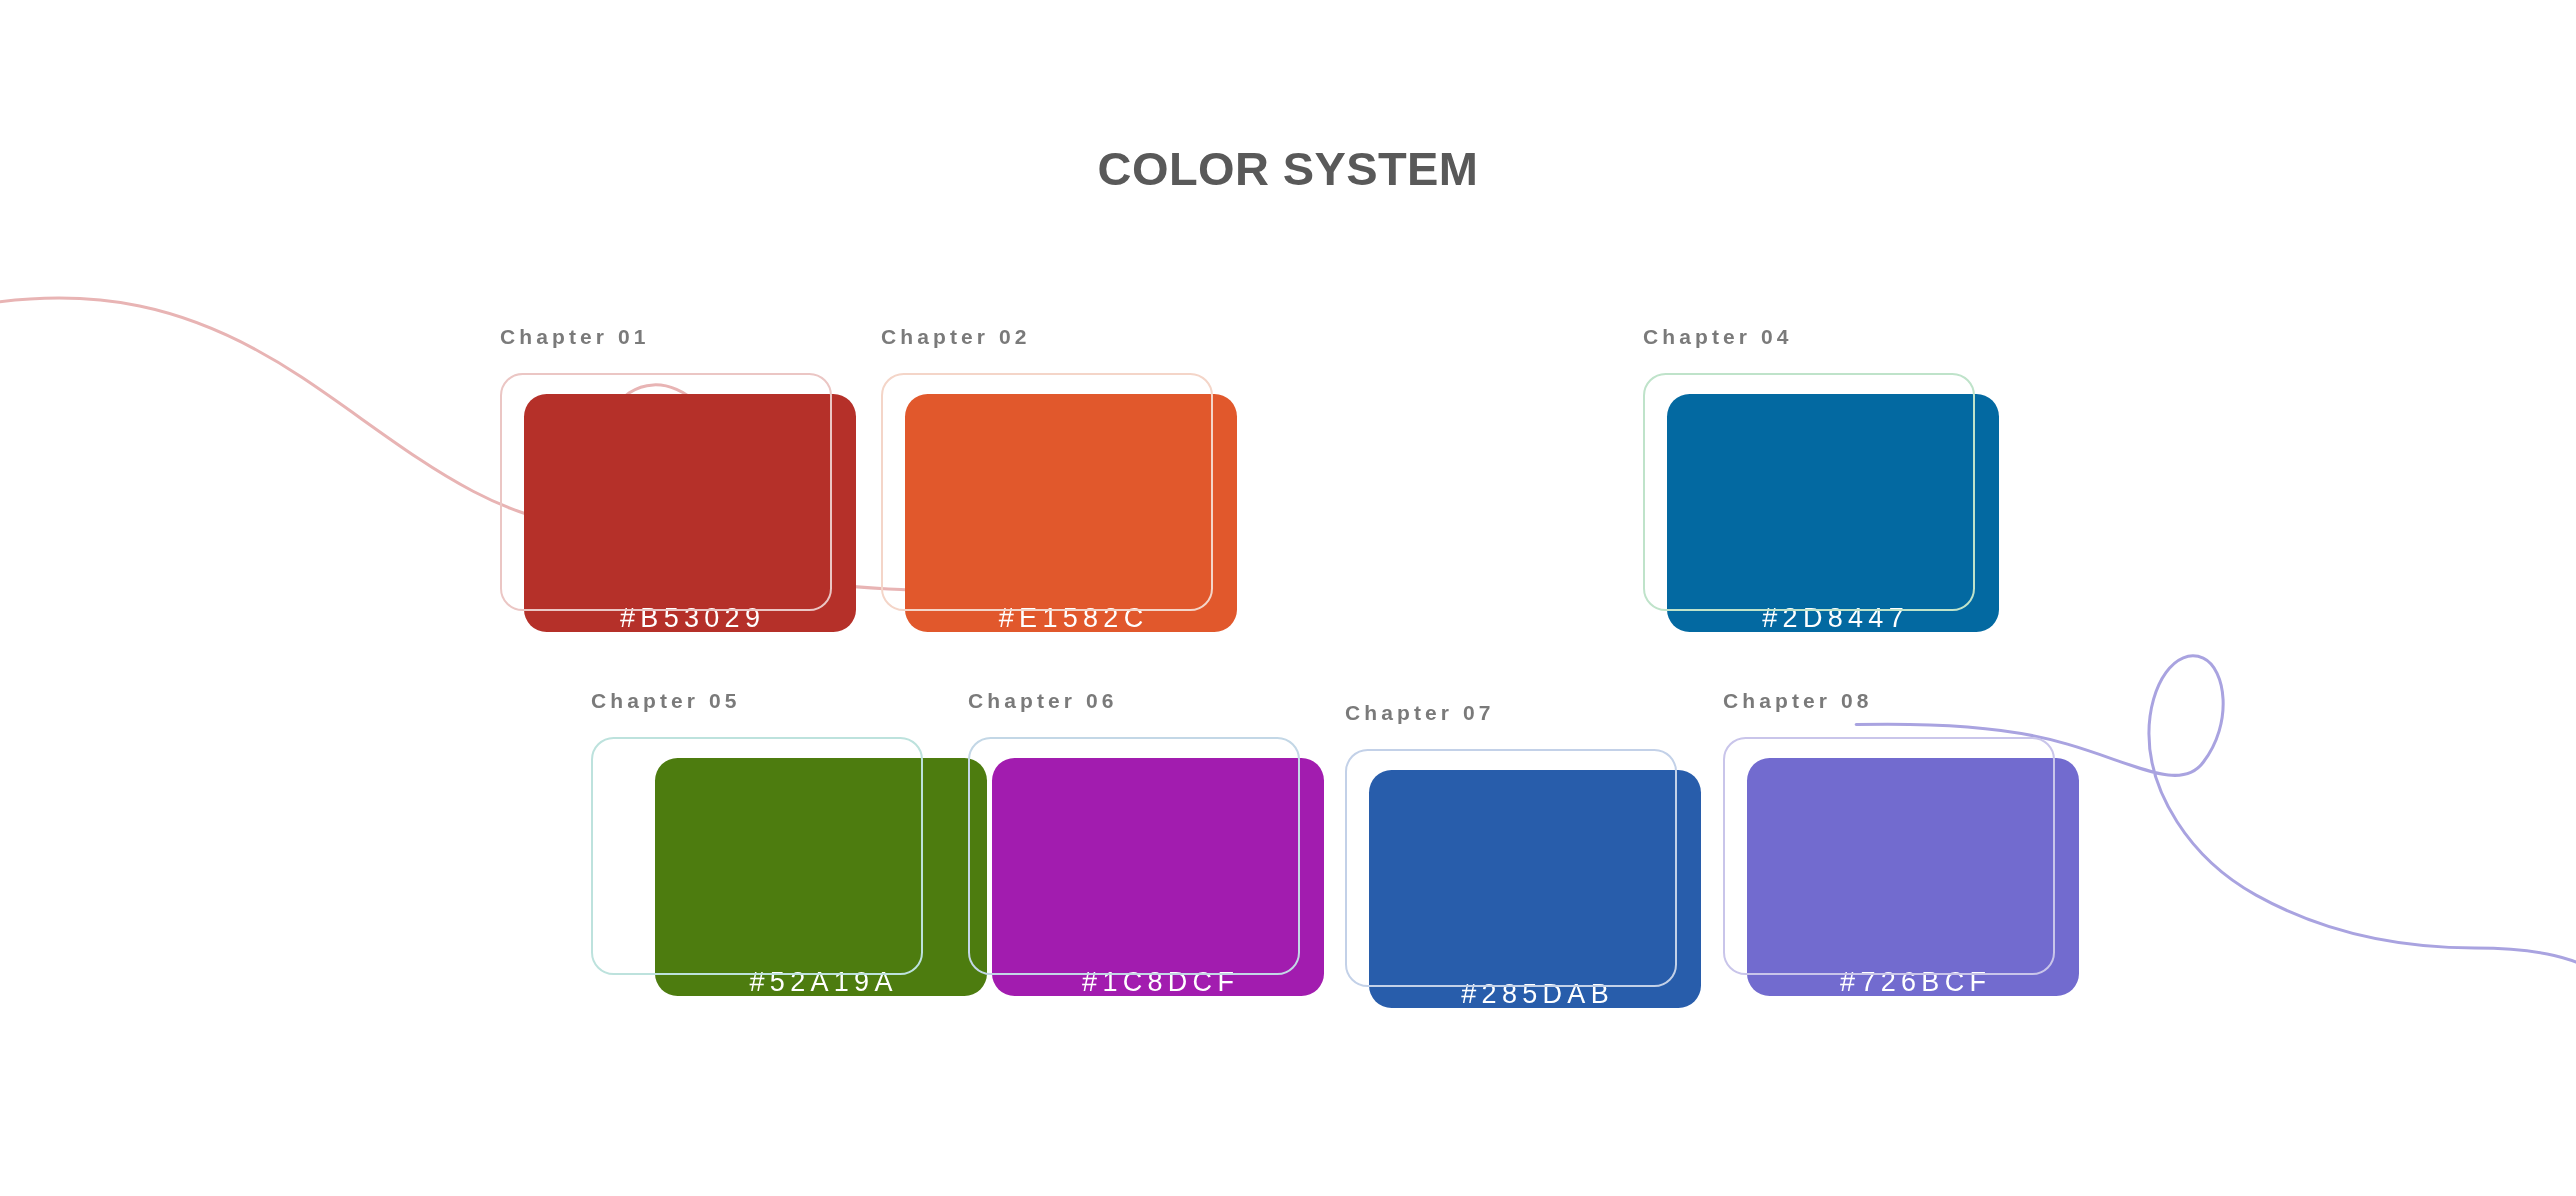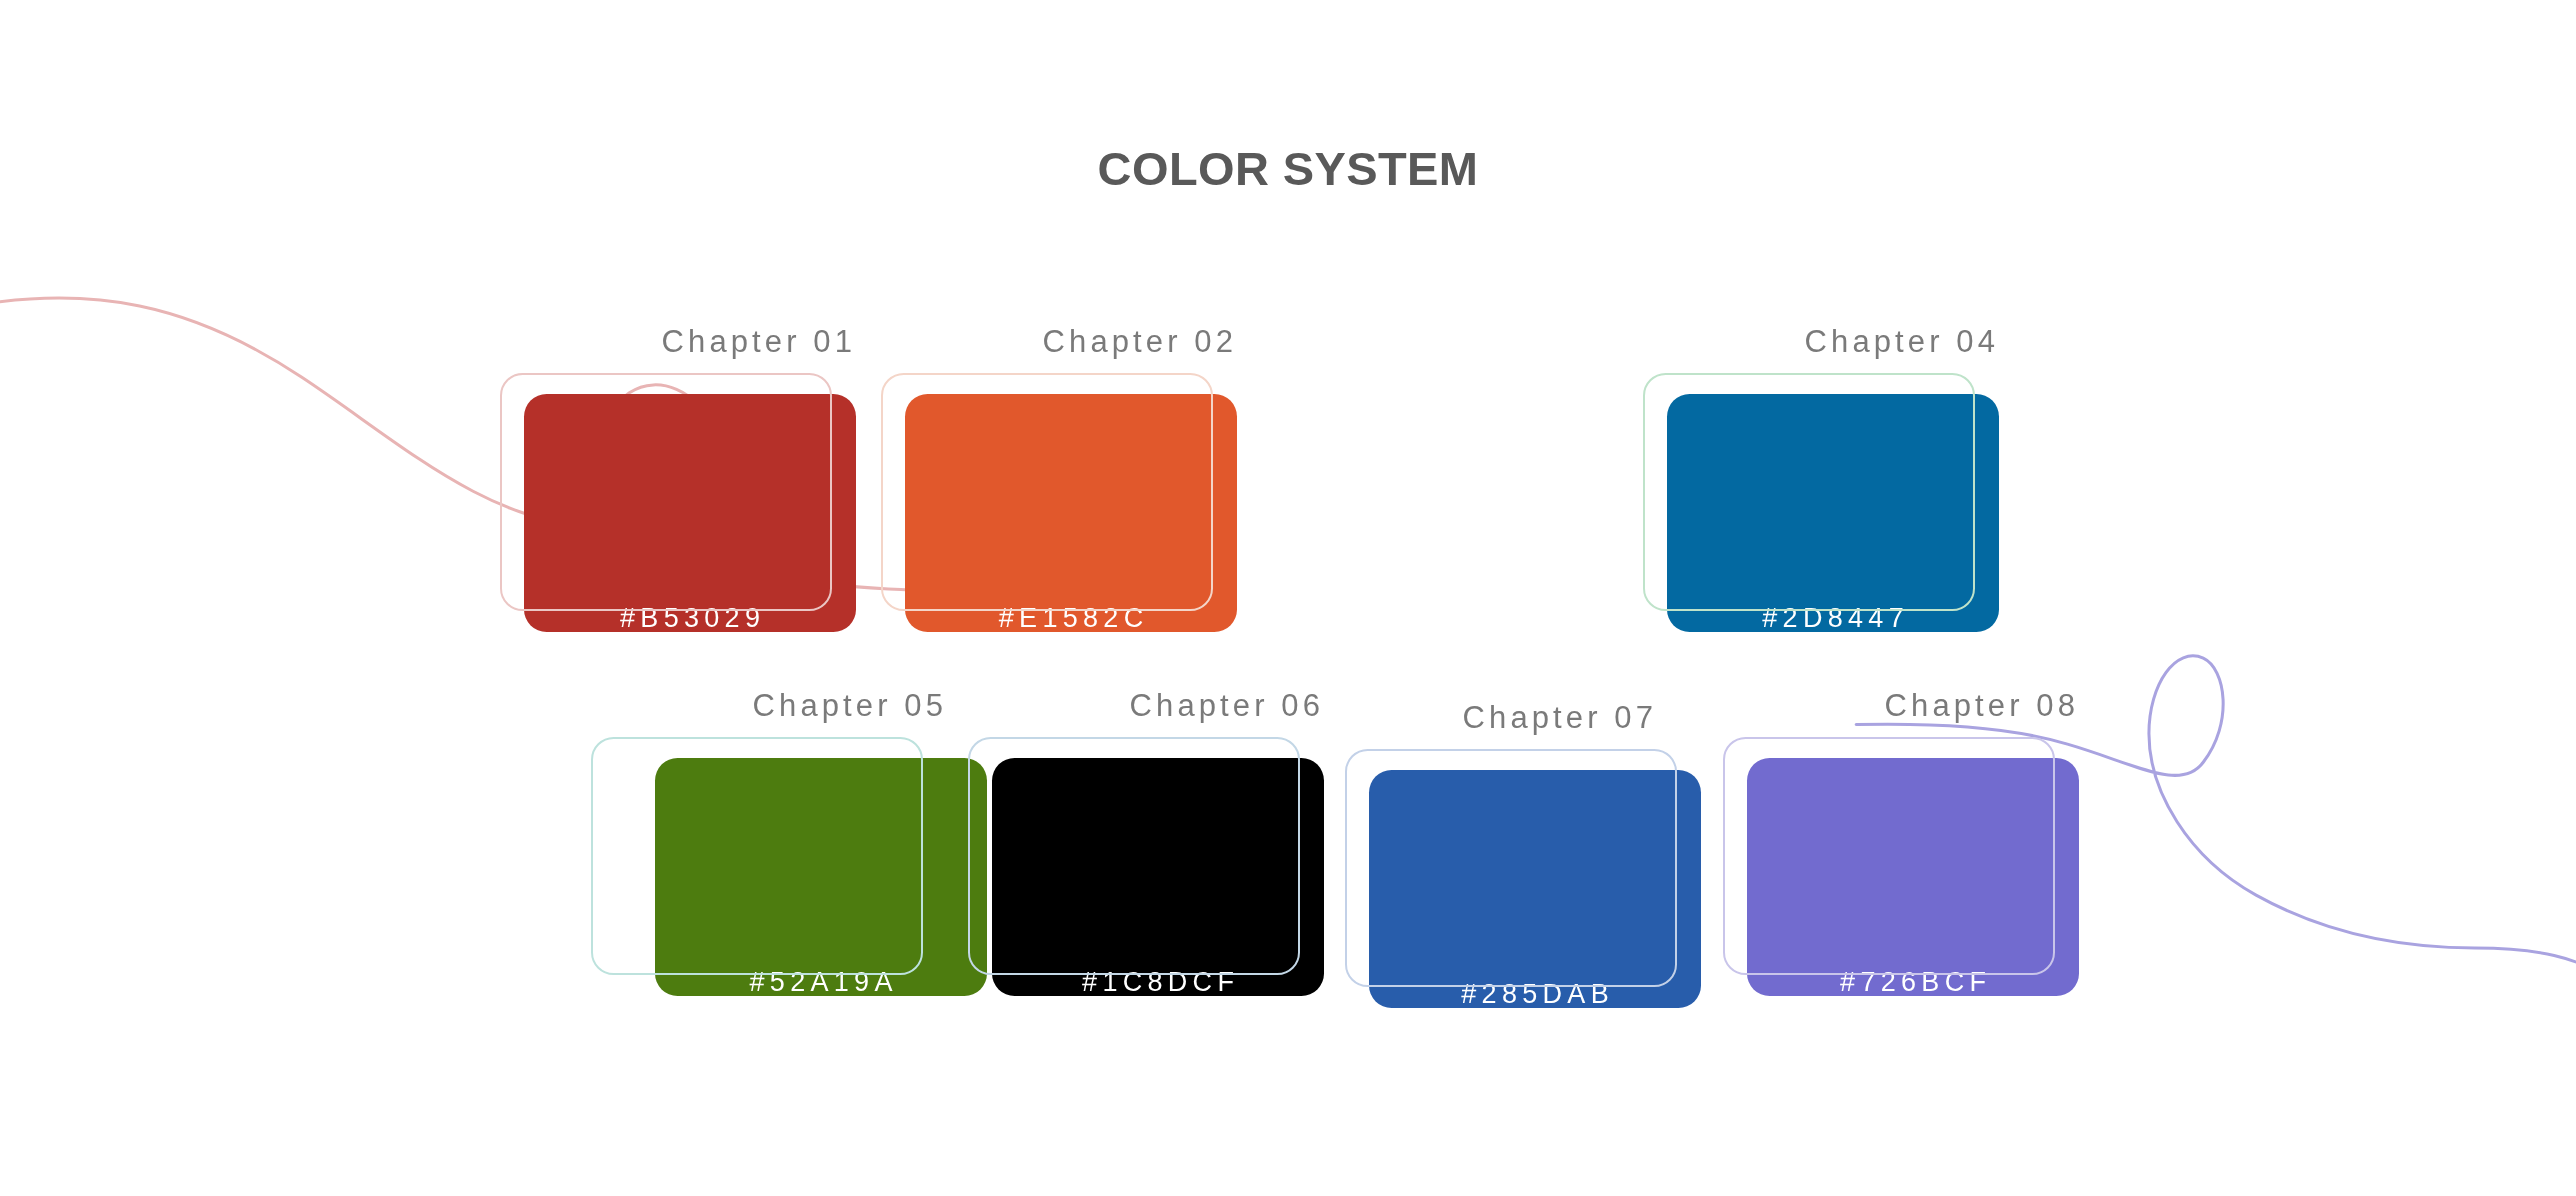--- a/index.html
+++ b/index.html
@@ -59,9 +59,9 @@
     top: 0;
     left: 0;
     width: 100%;
-    text-align: right;
-    font-size: 31px;
-    font-weight: 400;
+    text-align: left;
+    font-size: 21px;
+    font-weight: 700;
     letter-spacing: 4.1px;
     color: #7a7a7a;
     white-space: nowrap;

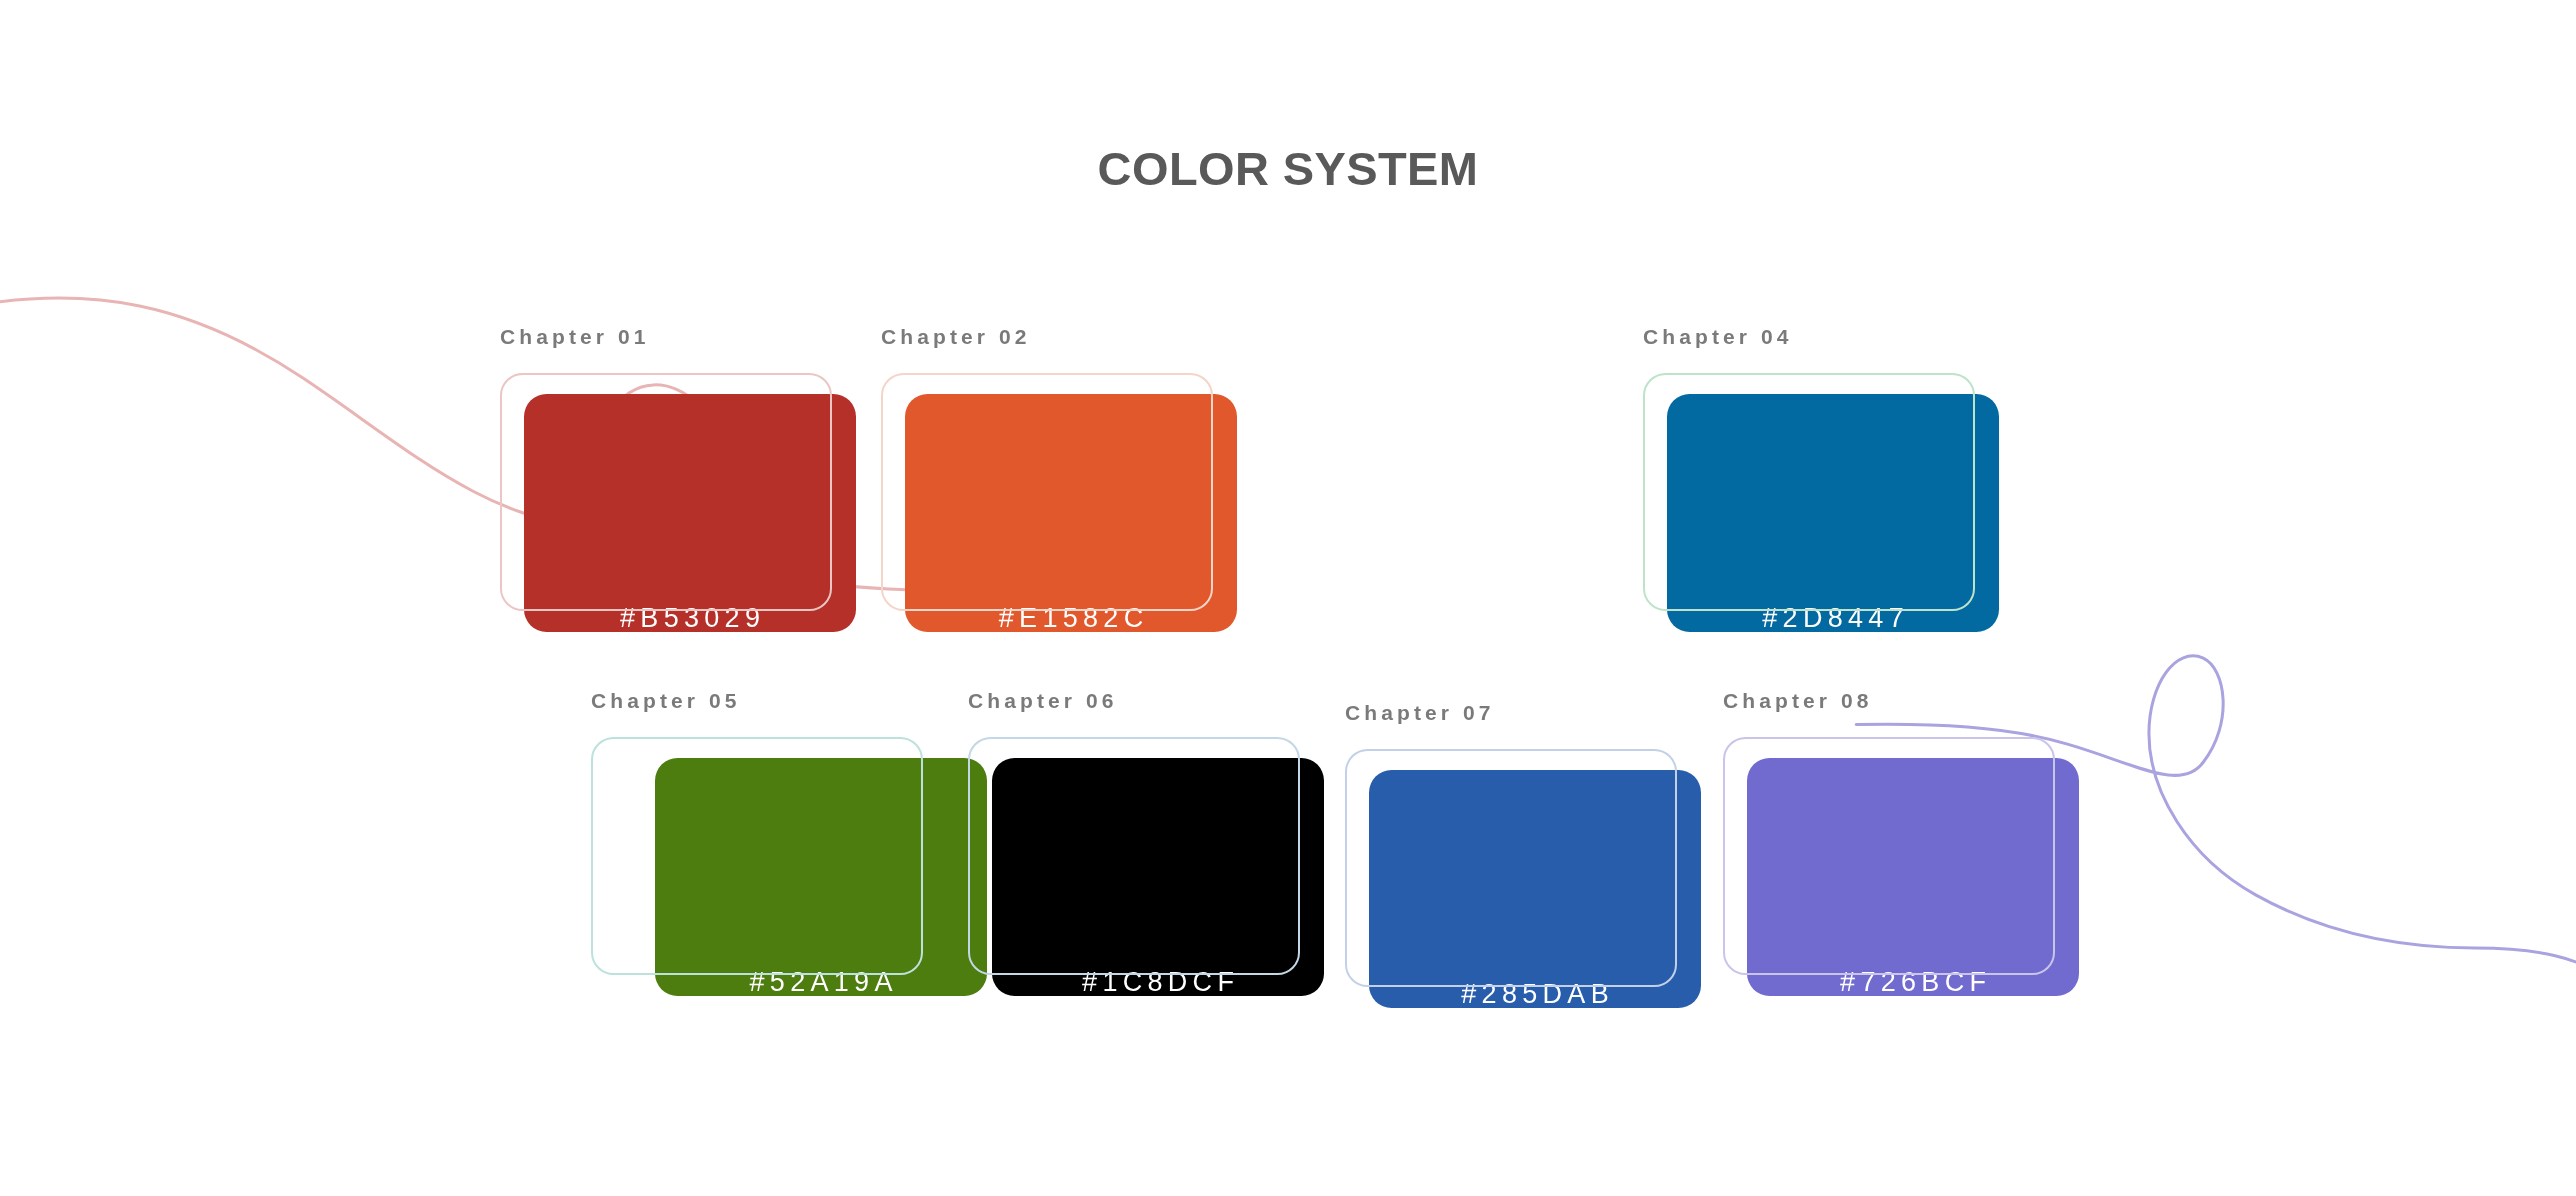--- a/index.html
+++ b/index.html
@@ -171,7 +171,7 @@
   <div class="swatch" style="left:968px; top:690px; width:356px; height:306px;">
     <div class="chapter-label">Chapter 06</div>
     <div class="swatch-outline" style="border-color:#C3D7E6;"></div>
-    <div class="swatch-fill" style="background:#000000;">
+    <div class="swatch-fill" style="background:#a21caf;">
       <span class="swatch-hex">#1C8DCF</span>
     </div>
   </div>

